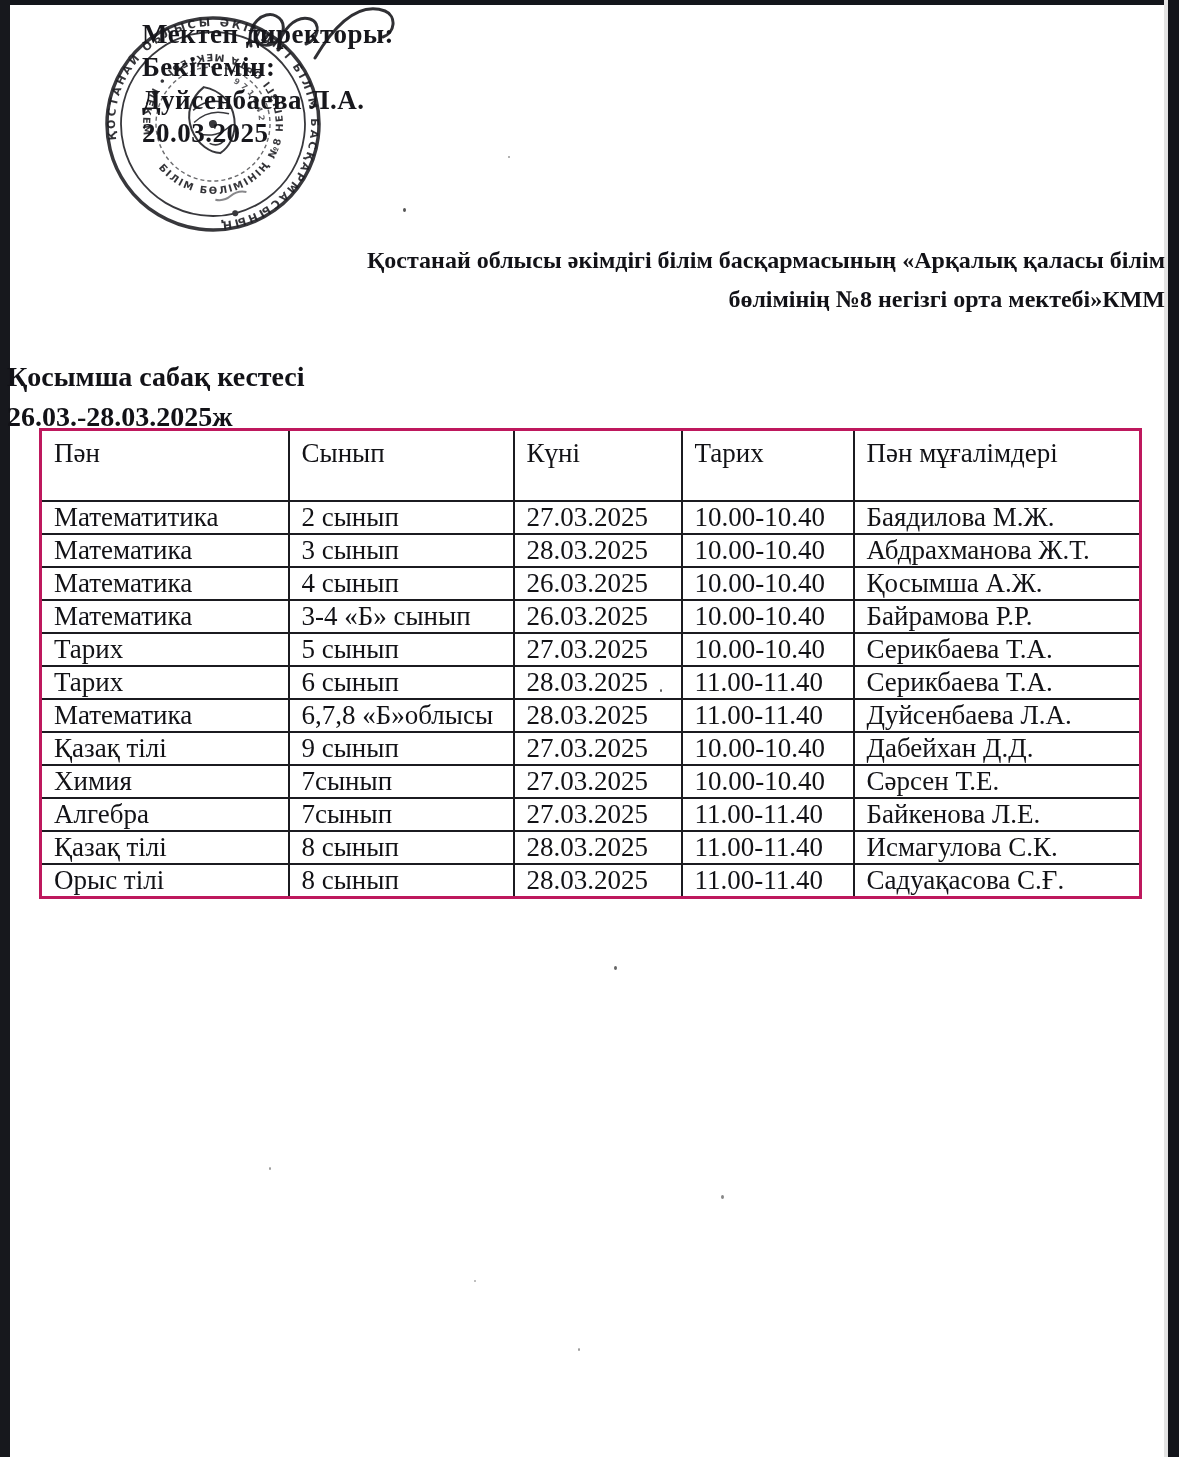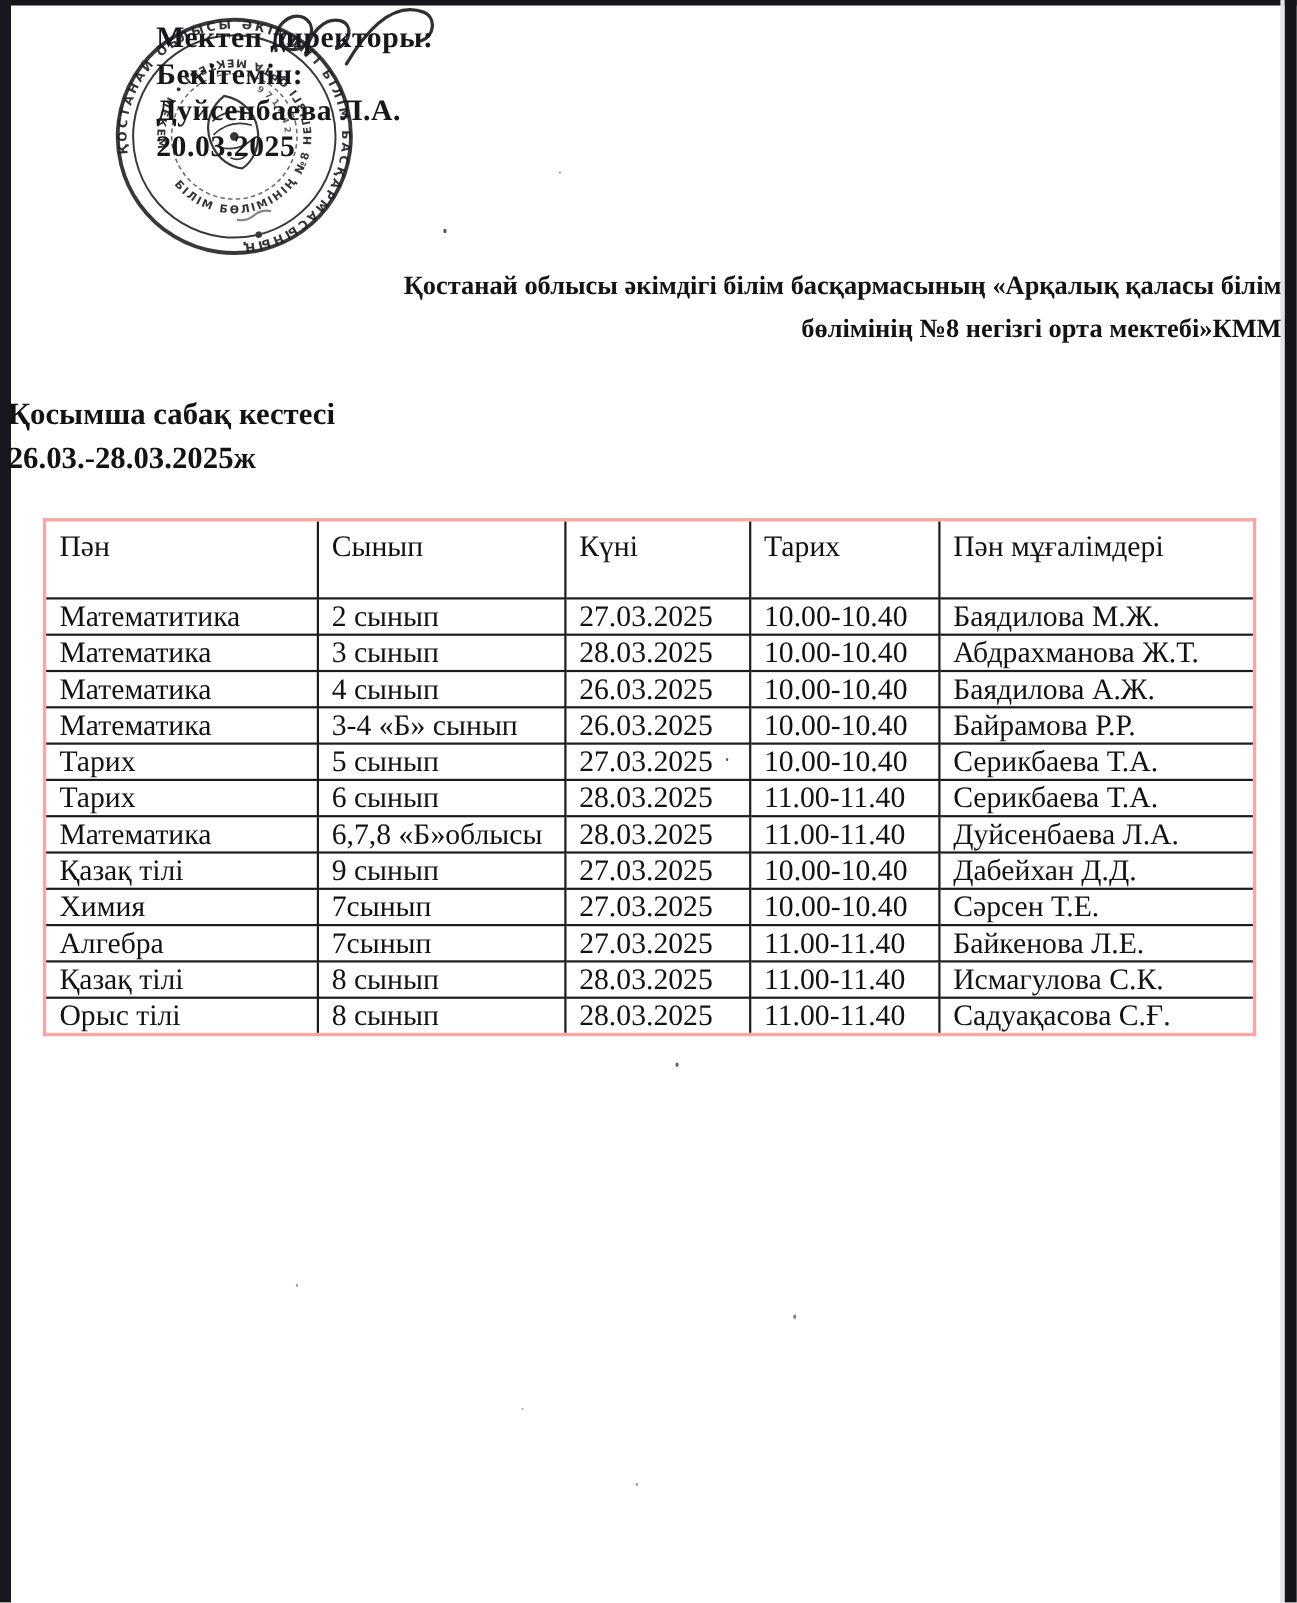--- a/index.html
+++ b/index.html
@@ -35,8 +35,8 @@
   table.schedule {
     position:absolute; top:428px; left:39px;
     width:1100px; table-layout:fixed;
-    border-collapse:collapse; border:3px solid #fca5a5;
-    font-size:27px; color:#121216;margin-top:43px;
+    border-collapse:collapse; border:3px solid #be185d;
+    font-size:27px; color:#121216;
   }
   table.schedule th, table.schedule td {
     border:2px solid #1b1b20; padding:0 12px;

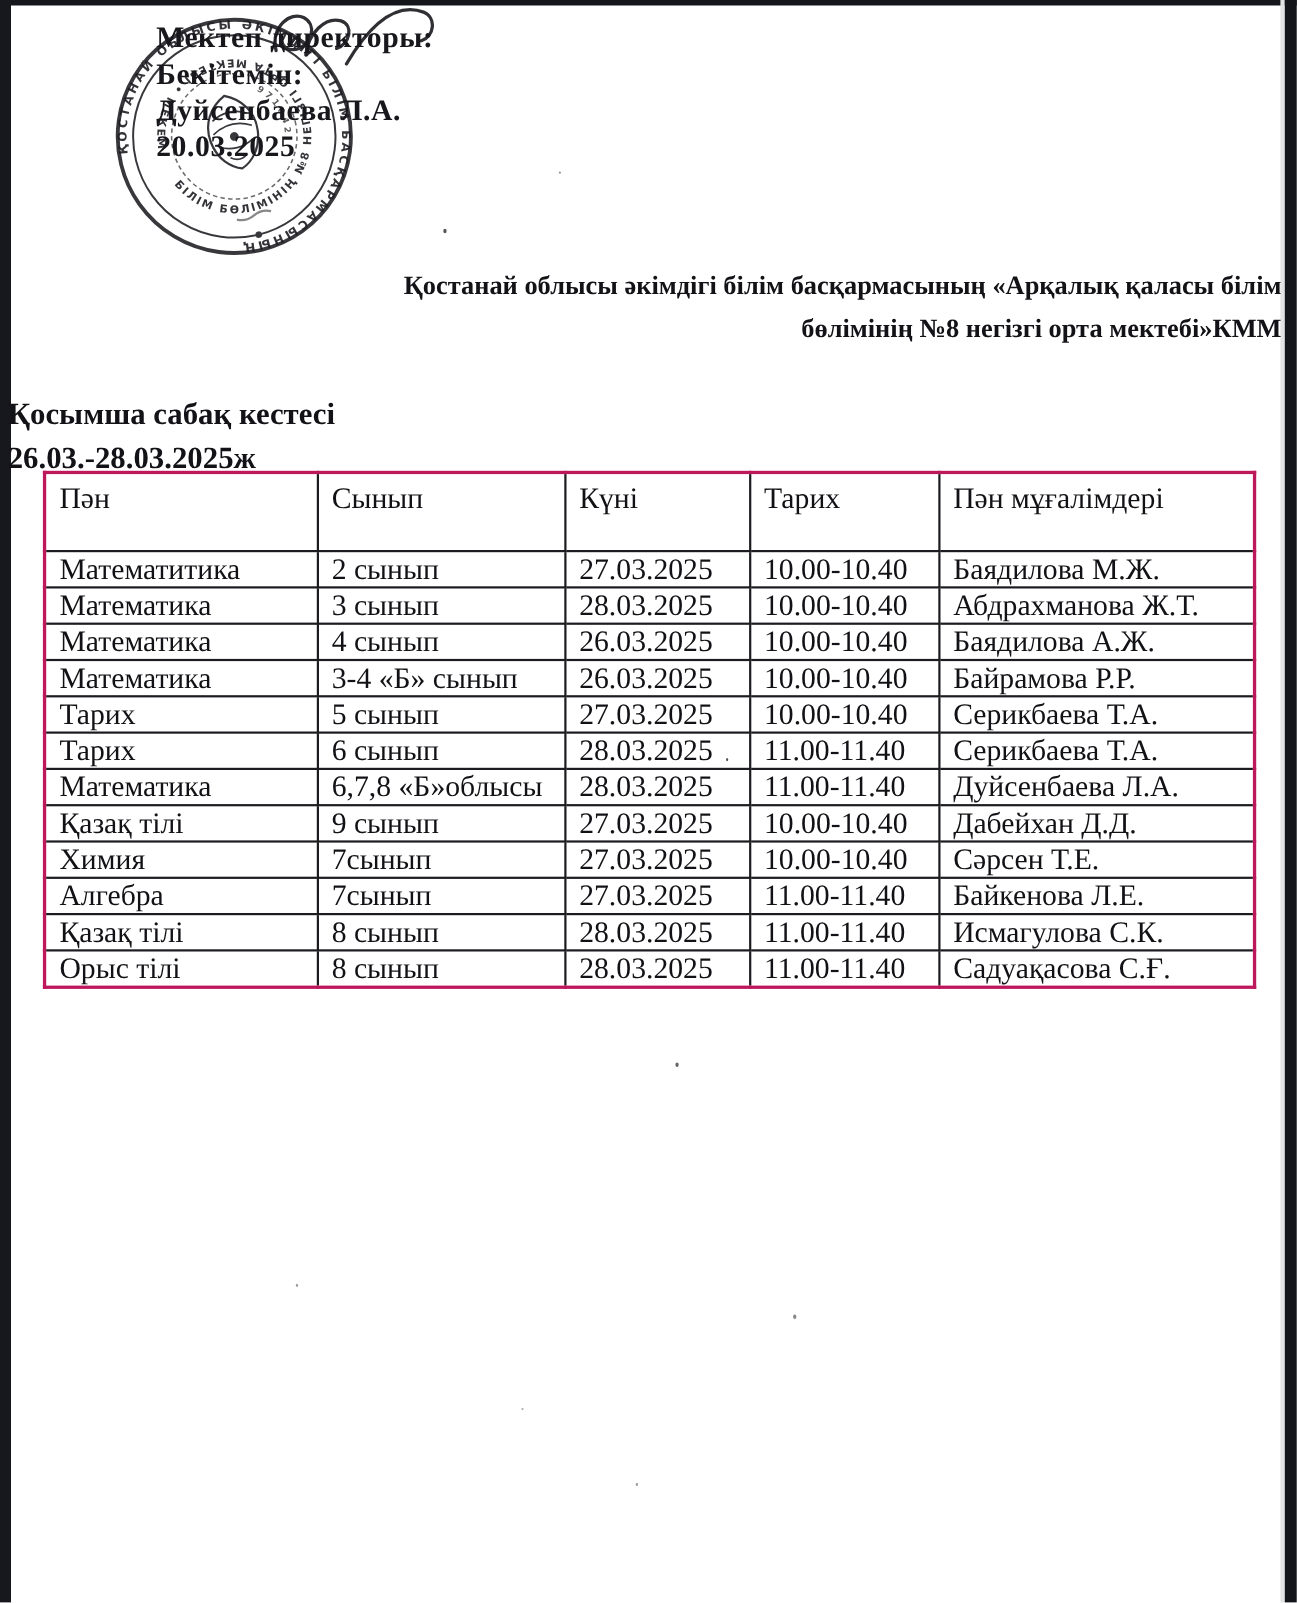--- a/index.html
+++ b/index.html
@@ -155,7 +155,7 @@
           <td>4 сынып</td>
           <td>26.03.2025</td>
           <td>10.00-10.40</td>
-          <td>Баядилова А.Ж.</td>
+          <td>Қосымша А.Ж.</td>
         </tr>
         <tr>
           <td>Математика</td>

